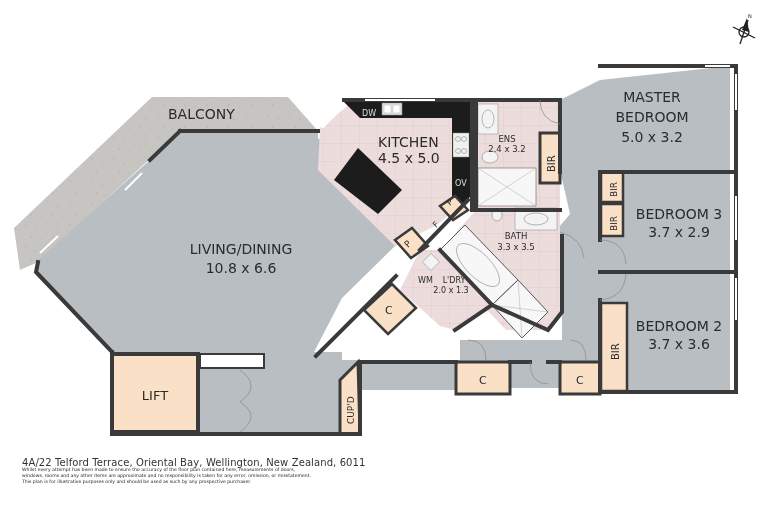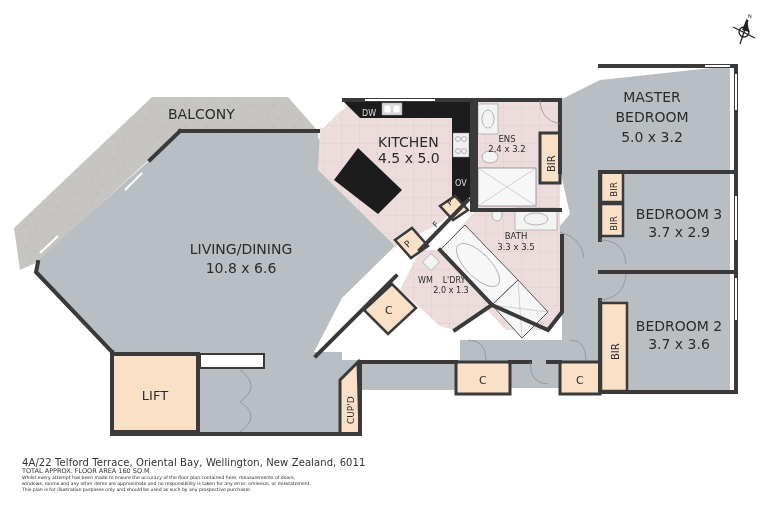--- a/index.html
+++ b/index.html
@@ -180,7 +180,6 @@
 
 <div class="footer">
   <div class="addr">4A/22 Telford Terrace, Oriental Bay, Wellington, New Zealand, 6011</div>
-  <div class="area">TOTAL APPROX. FLOOR AREA 160 SQ.M</div>
   <div class="disc">Whilst every attempt has been made to ensure the accuracy of the floor plan contained here, measurements of doors,</div>
   <div class="disc">windows, rooms and any other items are approximate and no responsibility is taken for any error, omission, or misstatement.</div>
   <div class="disc">This plan is for illustrative purposes only and should be used as such by any prospective purchaser.</div>

